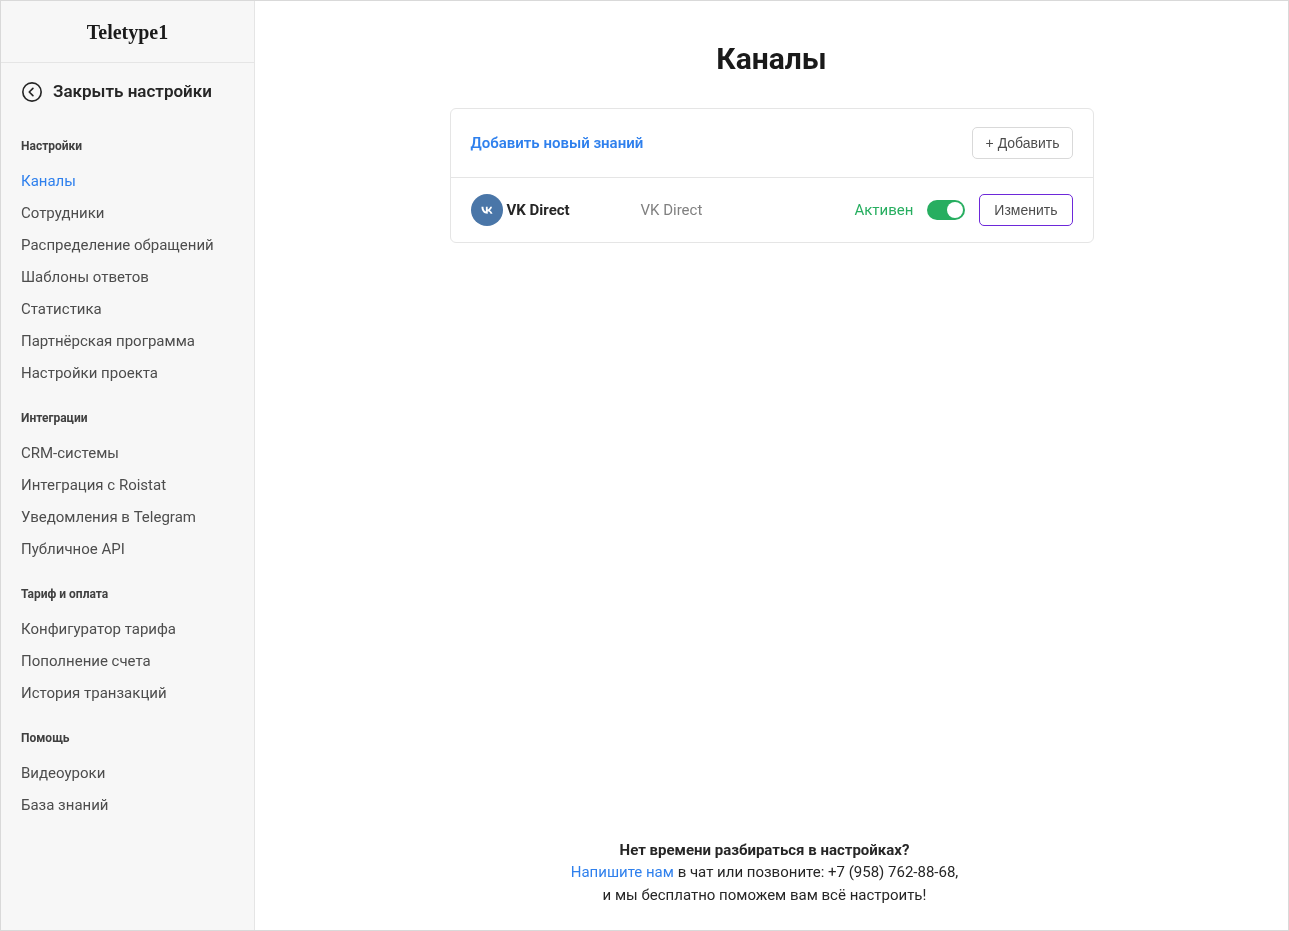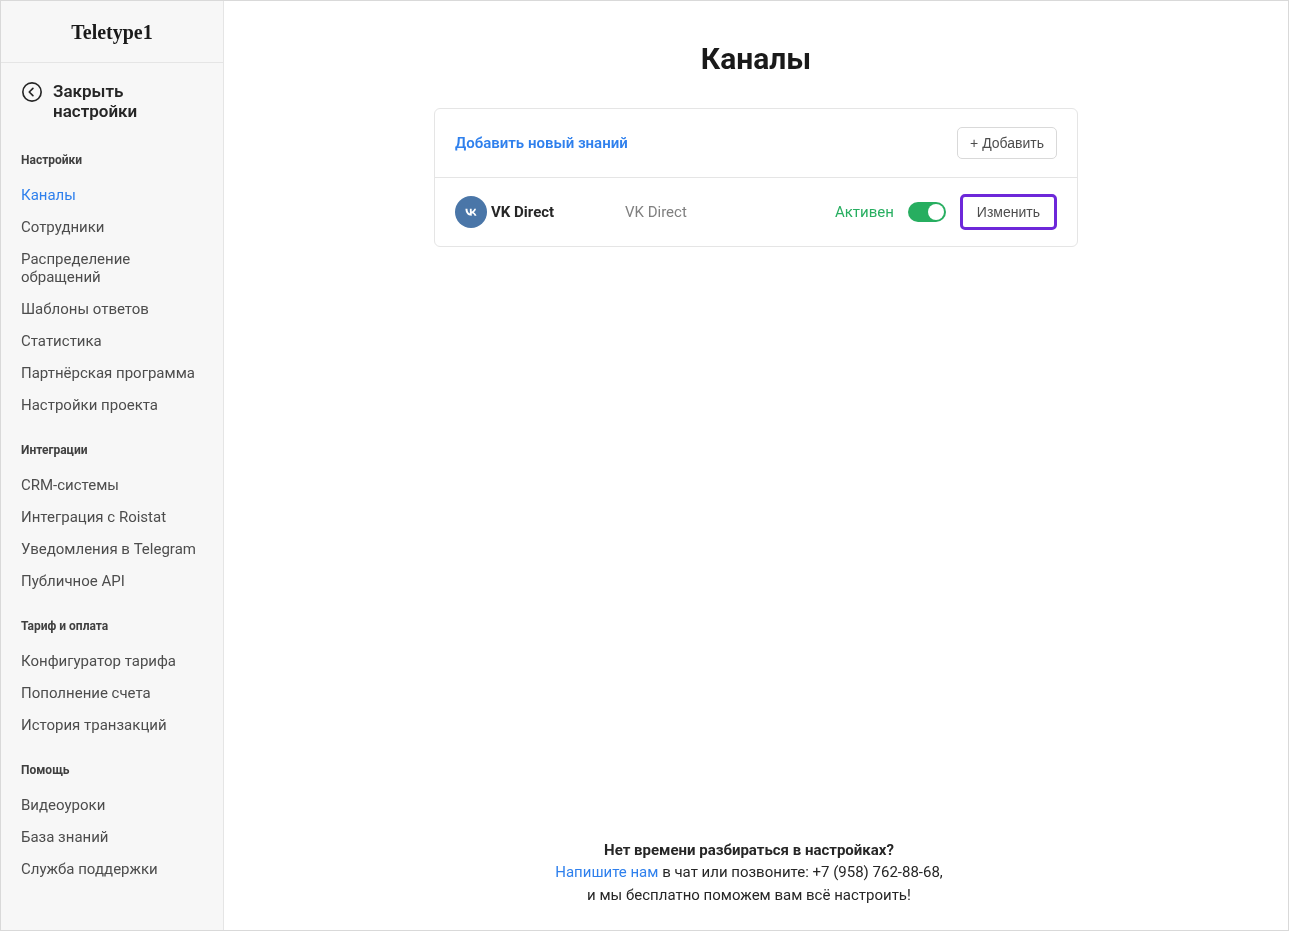--- a/index.html
+++ b/index.html
@@ -16,7 +16,7 @@
       border: 1px solid #d9d9d9;
     }
     .sidebar {
-      width: 223px;
+      width: 254px;
       background: #f7f7f7;
       border-right: 1px solid #e5e5e5;
       display: flex;

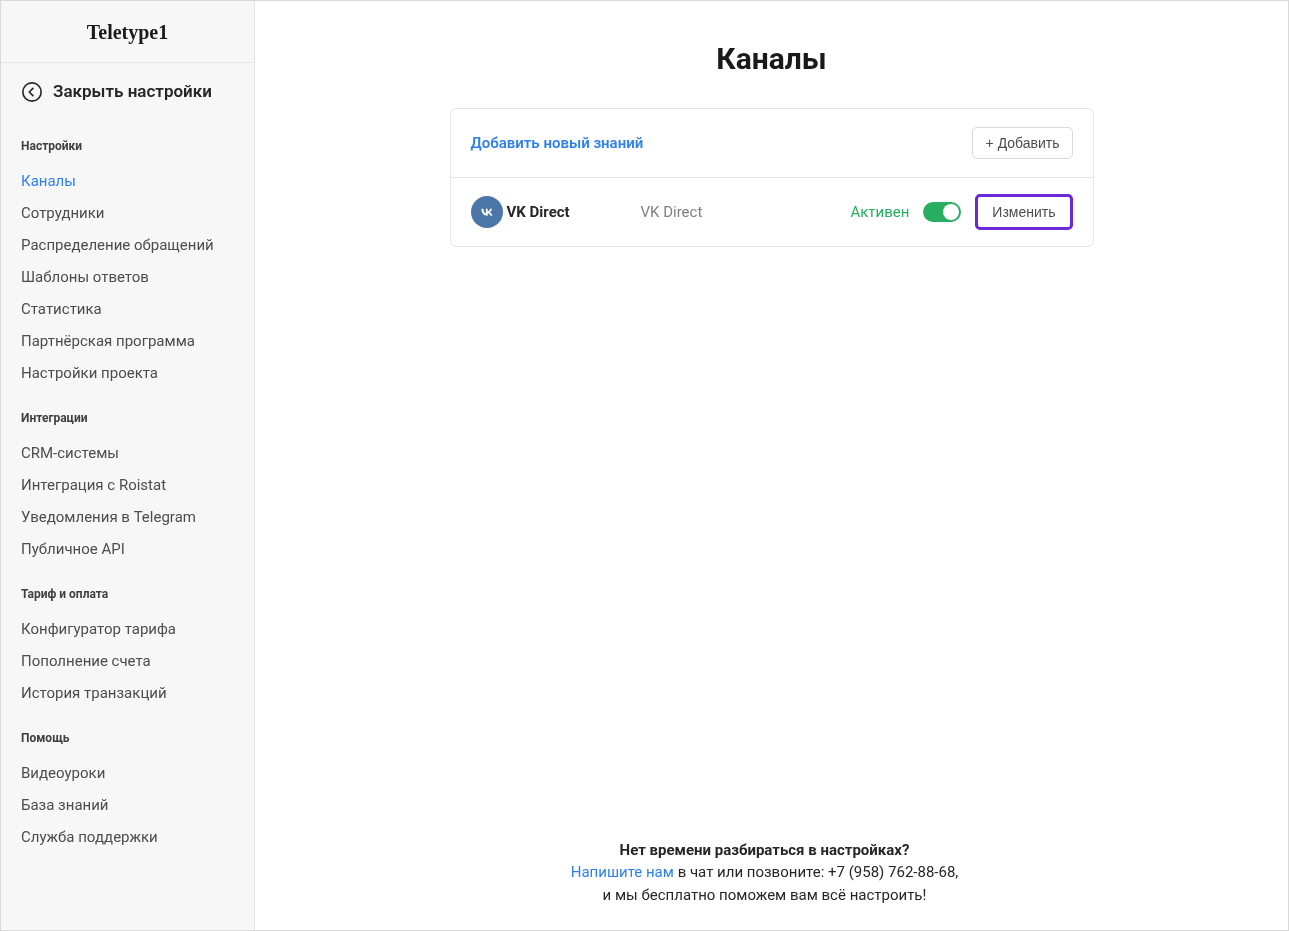--- a/index.html
+++ b/index.html
@@ -158,7 +158,7 @@
       border-radius: 50%;
     }
     .edit-button {
-      border: 3px solid #6d28d9;
+      border: 1px solid #6d28d9;
       background: #fff;
       color: #4d4d4d;
       font-size: 14px;

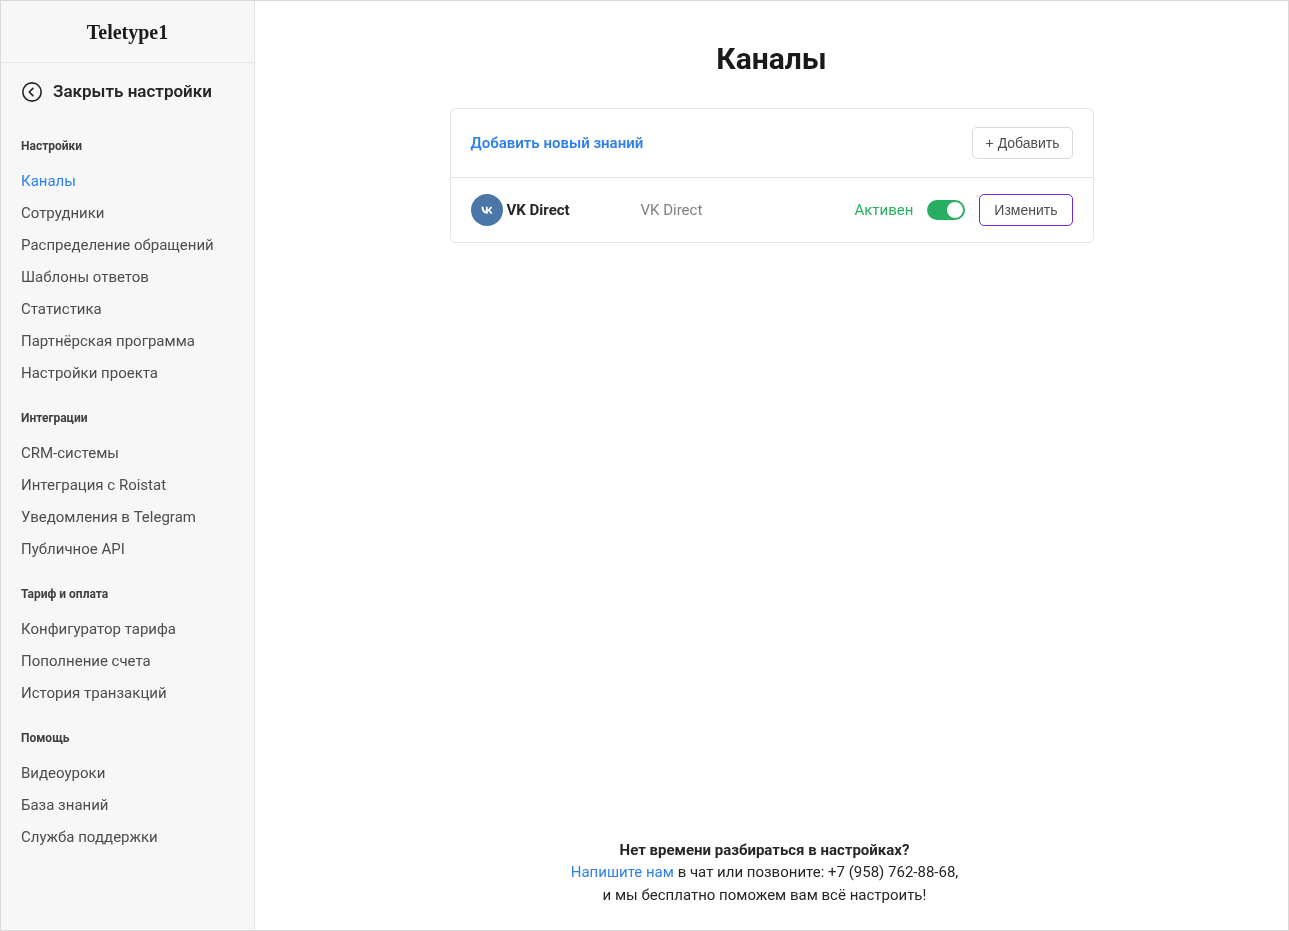--- a/index.html
+++ b/index.html
@@ -232,7 +232,6 @@
           <ul class="nav-list">
             <li class="nav-item">Видеоуроки</li>
             <li class="nav-item">База знаний</li>
-            <li class="nav-item">Служба поддержки</li>
           </ul>
         </div>
       </div>

